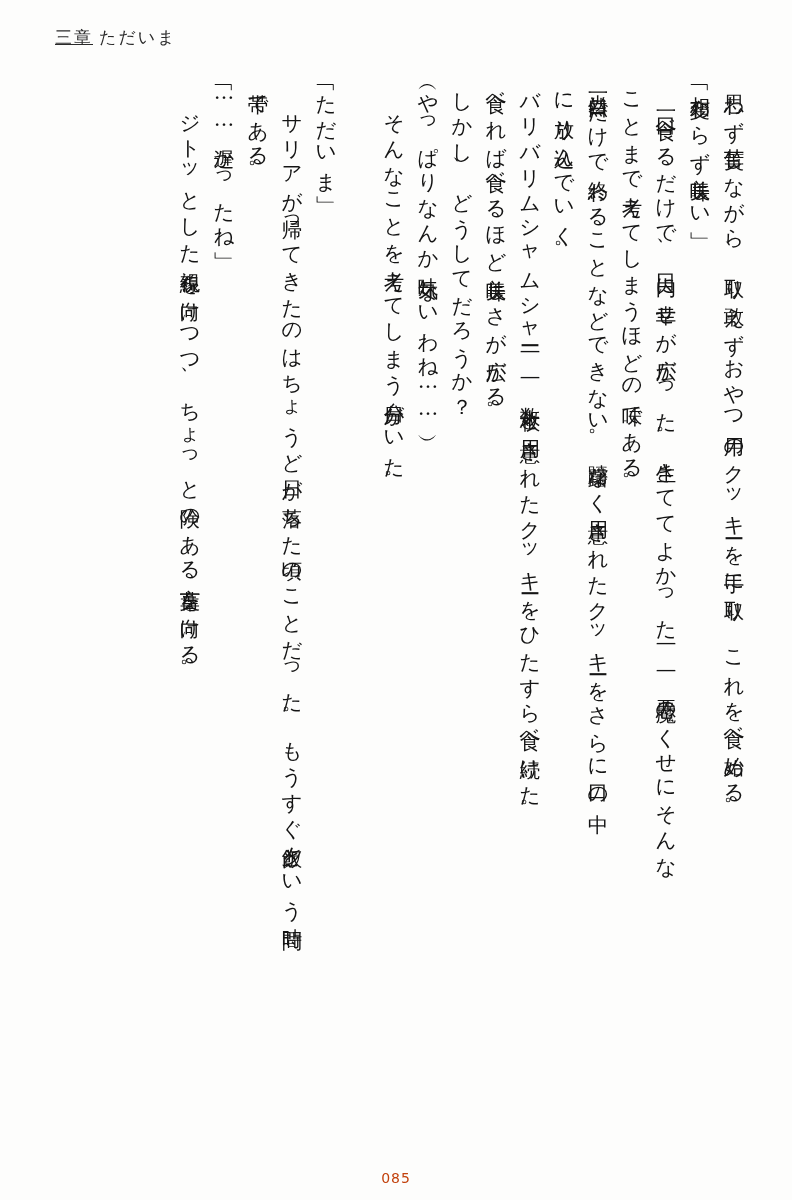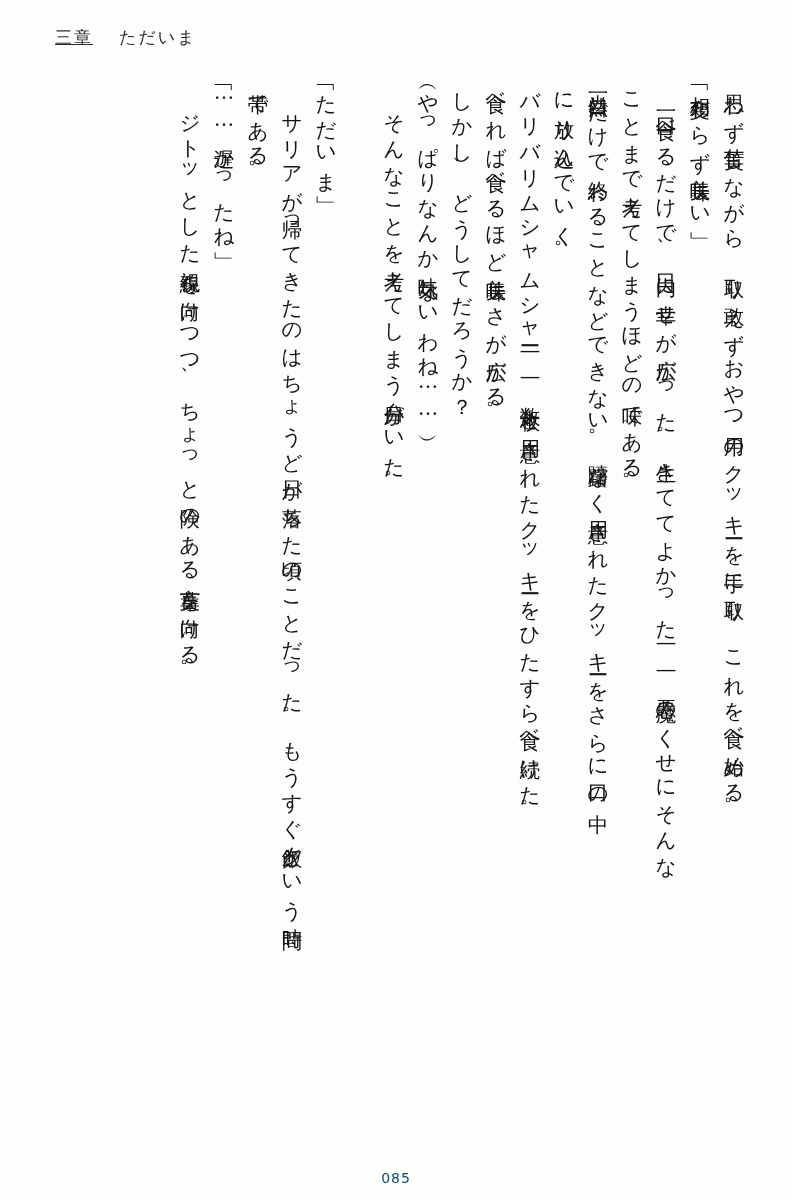--- a/index.html
+++ b/index.html
@@ -26,7 +26,7 @@
     white-space: nowrap;
   }
   .header .chapter-num {
-    margin-right: 26px;
+    margin-right: 6px;
     text-decoration: underline;
   }
   .footer {

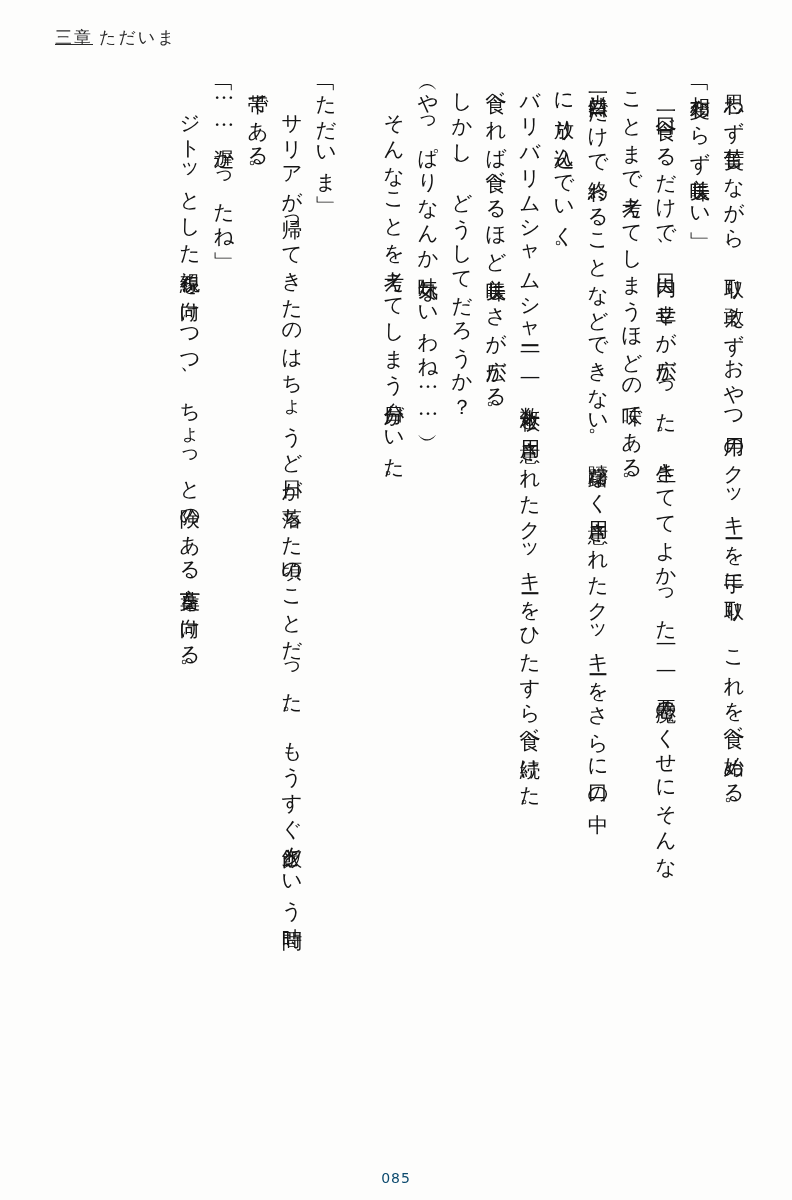--- a/index.html
+++ b/index.html
@@ -37,7 +37,7 @@
     text-align: center;
     font-size: 14px;
     letter-spacing: 1px;
-    color: #0c4a6e;
+    color: #c2410c;
     font-family: "DejaVu Sans", "Liberation Sans", sans-serif;
   }
   .body-area {

